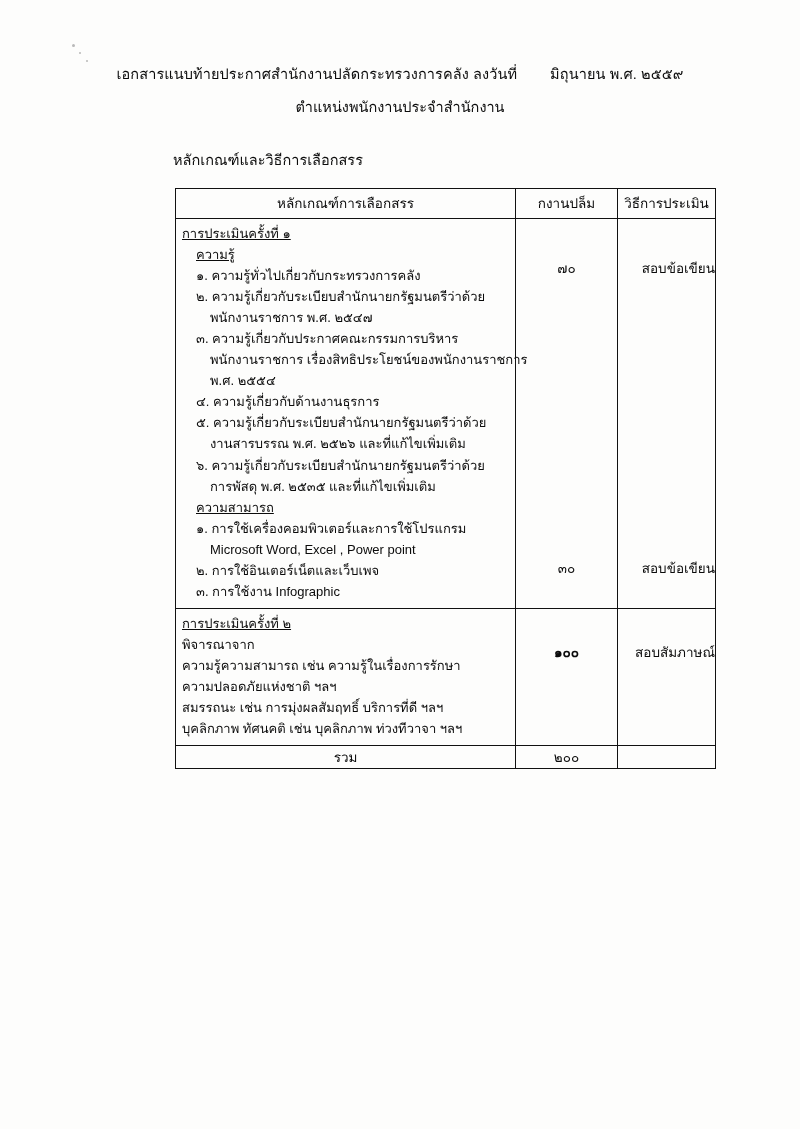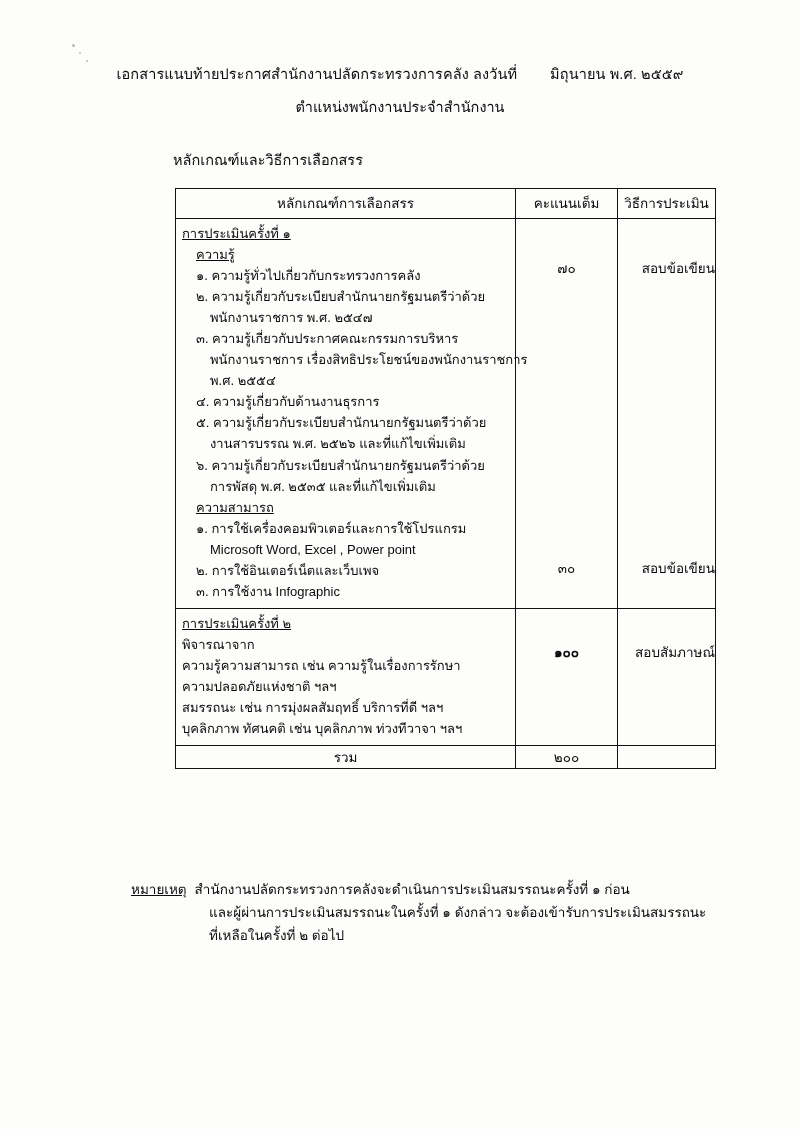--- a/index.html
+++ b/index.html
@@ -153,7 +153,7 @@
     <thead>
       <tr>
         <th>หลักเกณฑ์การเลือกสรร</th>
-        <th>คะแนนเต็ม</th>
+        <th>กงานปล็ม</th>
         <th>วิธีการประเมิน</th>
       </tr>
     </thead>

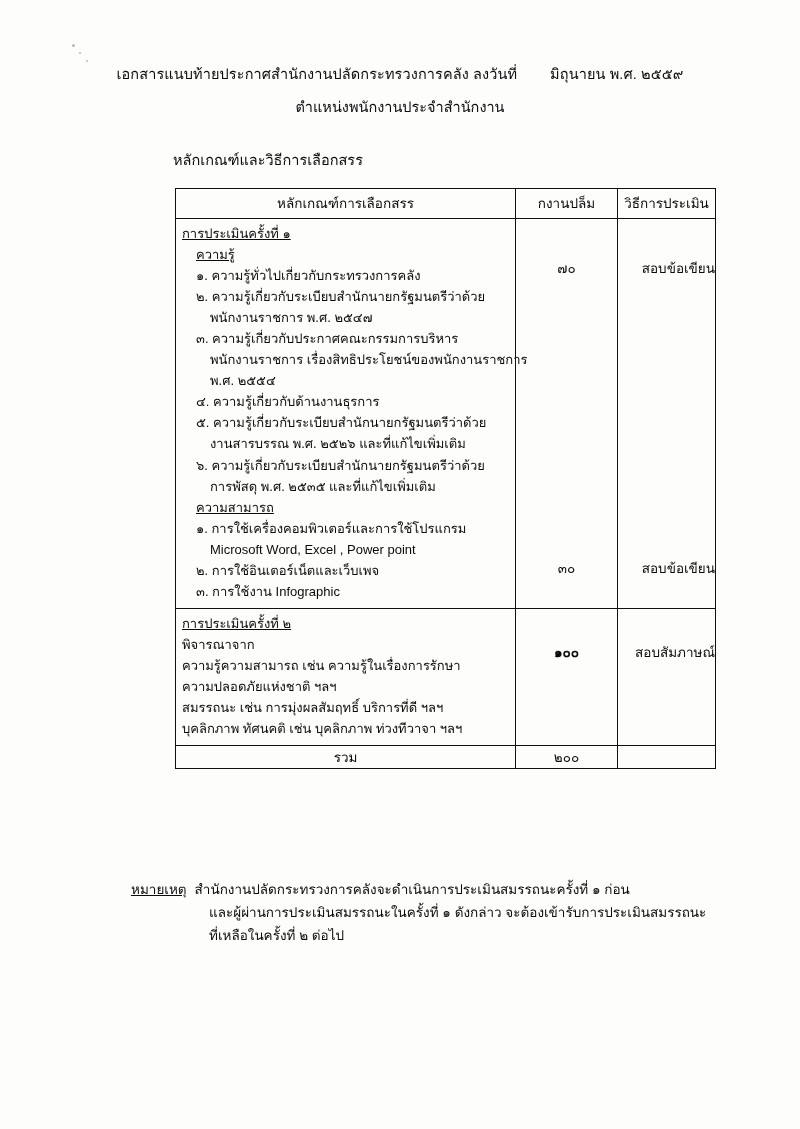--- a/index.html
+++ b/index.html
@@ -220,13 +220,6 @@
     </tbody>
   </table>
 
-  <div class="note">
-    <div>
-      <span class="nlabel">หมายเหตุ</span><span>สำนักงานปลัดกระทรวงการคลังจะดำเนินการประเมินสมรรถนะครั้งที่ ๑ ก่อน</span>
-    </div>
-    <div class="note-l2">และผู้ผ่านการประเมินสมรรถนะในครั้งที่ ๑ ดังกล่าว จะต้องเข้ารับการประเมินสมรรถนะ</div>
-    <div class="note-l3">ที่เหลือในครั้งที่ ๒ ต่อไป</div>
-  </div>
 
 </div>
 

